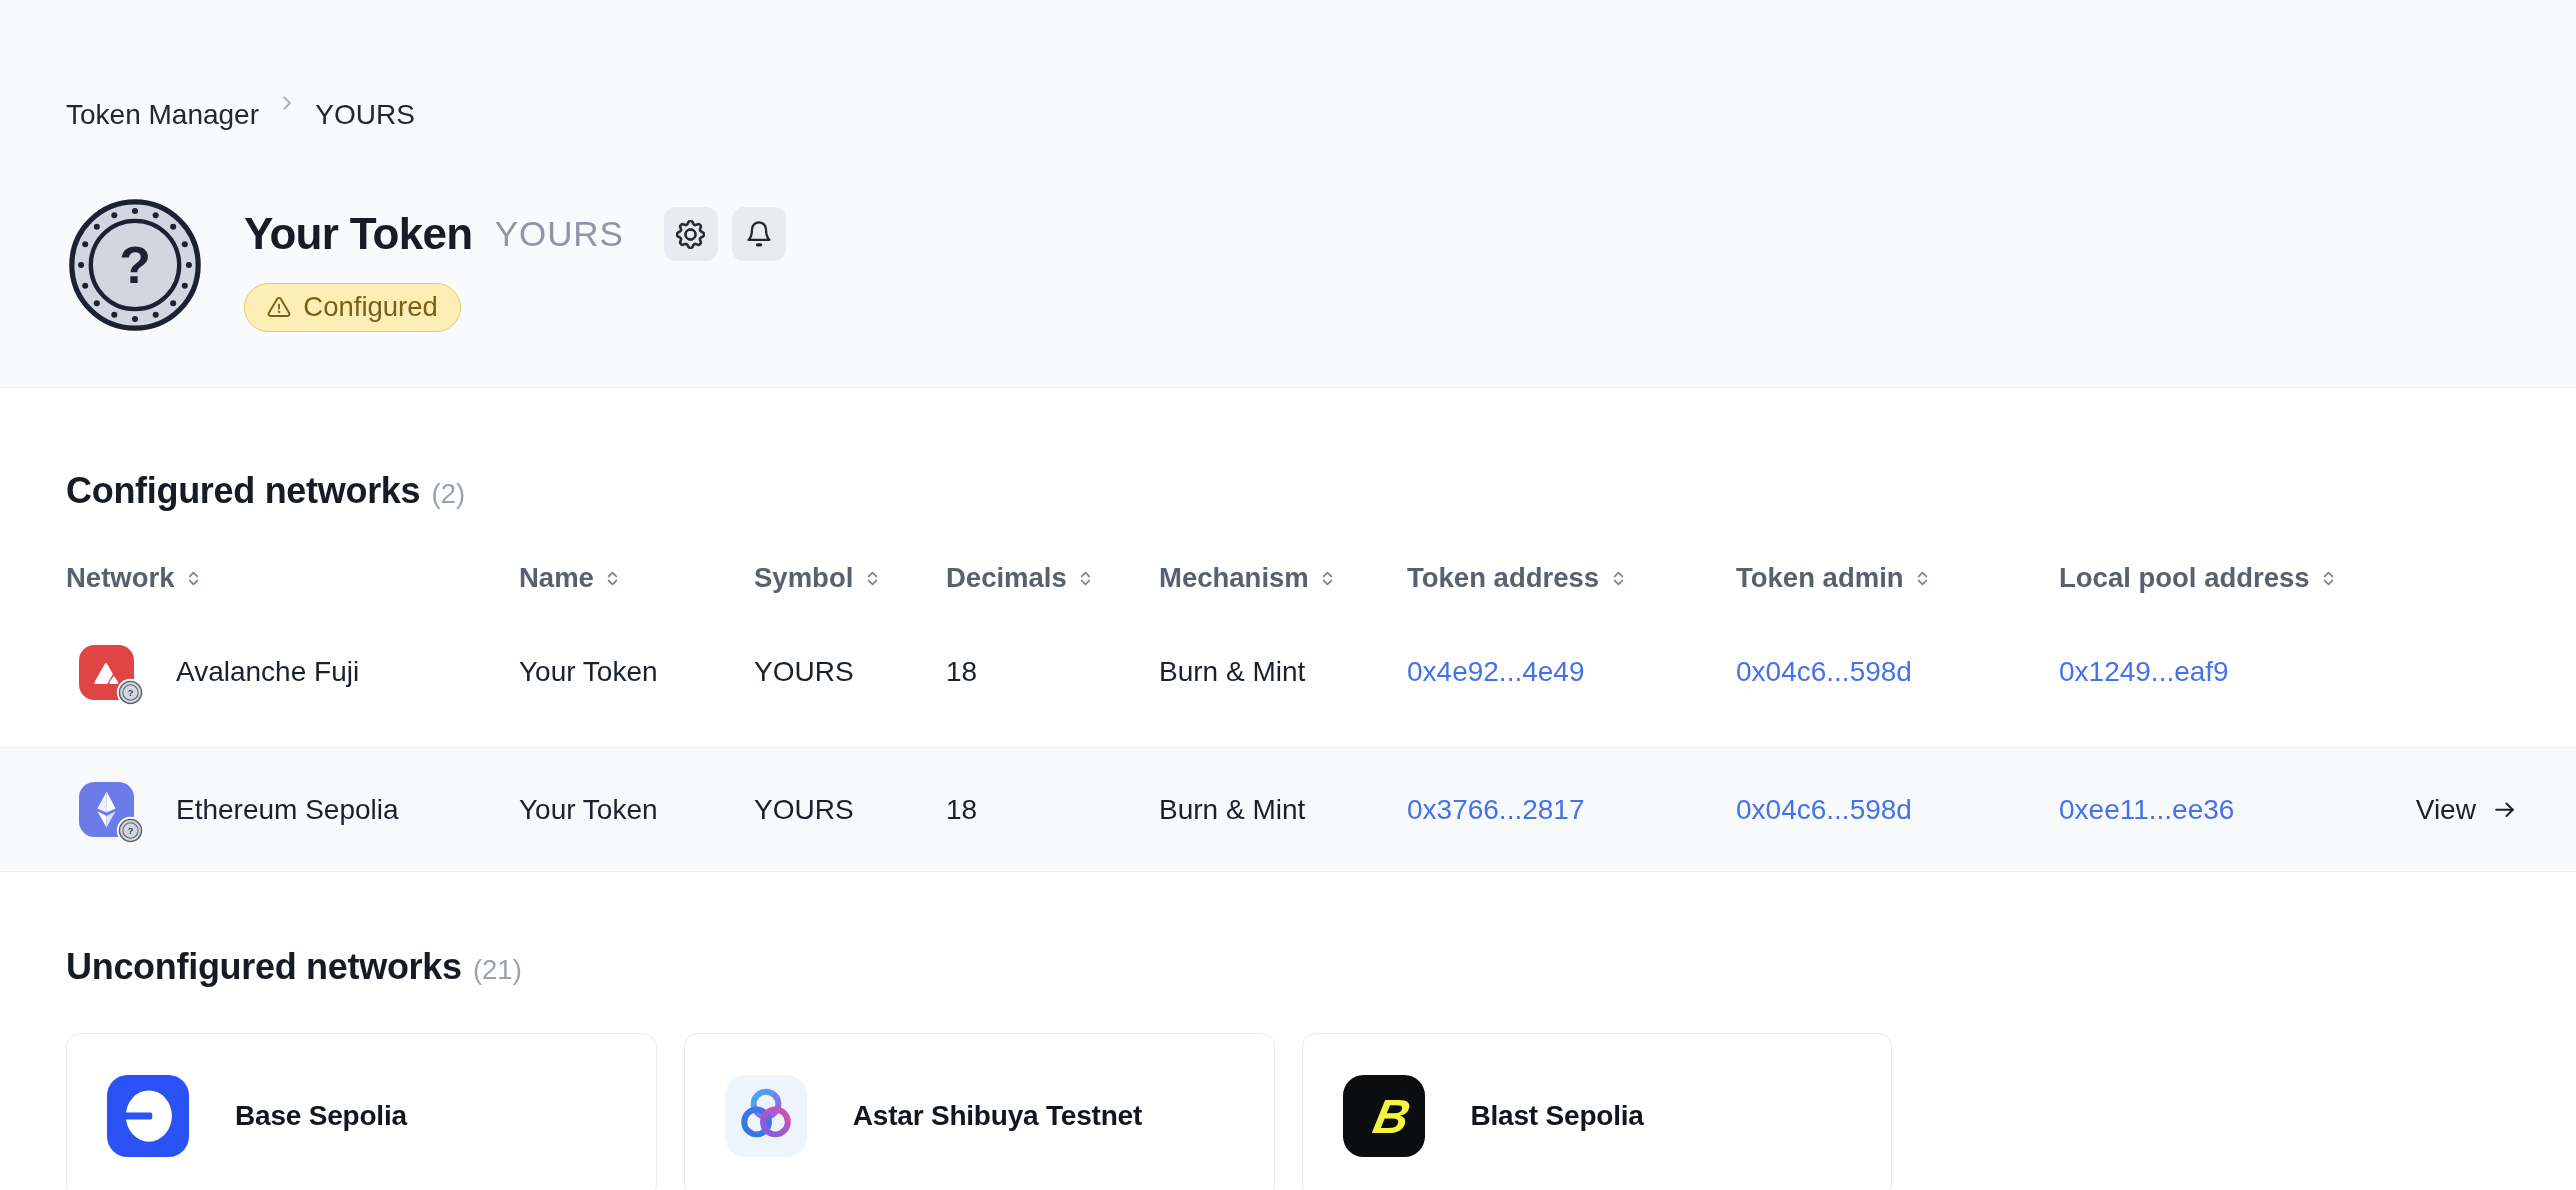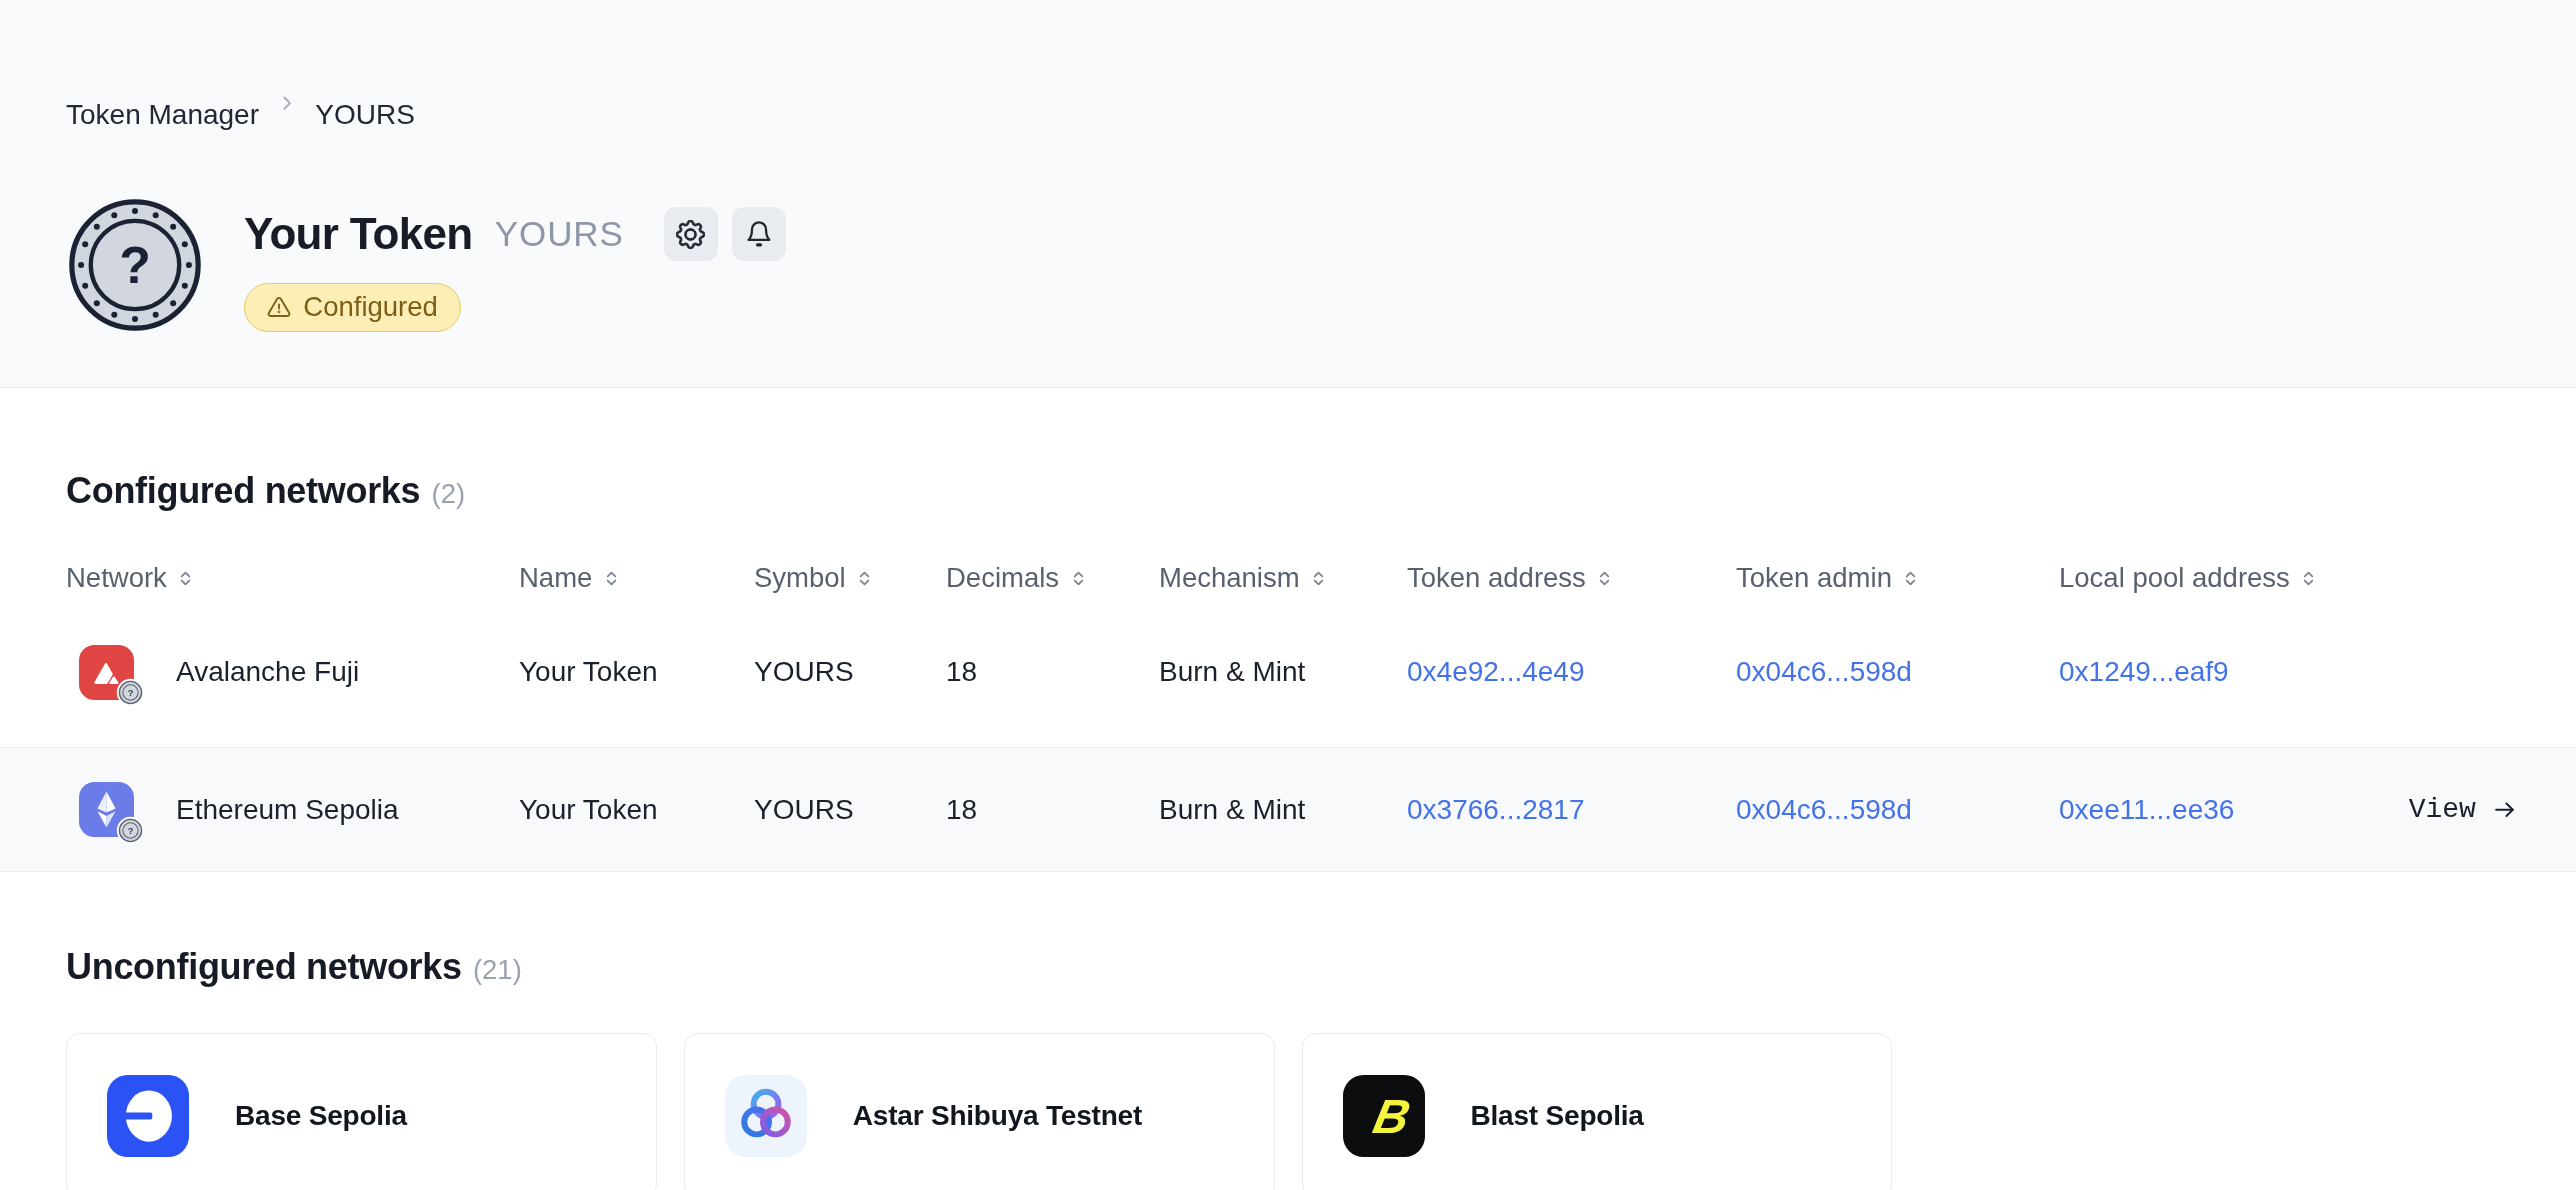--- a/index.html
+++ b/index.html
@@ -61,7 +61,7 @@
     align-items:center;
     padding-left:66px;
   }
-  .thead{height:38px;font-size:27.5px;font-weight:400;color:var(--th);}
+  .thead{height:38px;font-size:27.5px;font-weight:700;color:var(--th);}
   .th{display:flex;align-items:center;gap:9.5px;cursor:pointer;}
   .tr-data{font-size:28px;color:var(--text);}
   .tr-1{height:150px;}

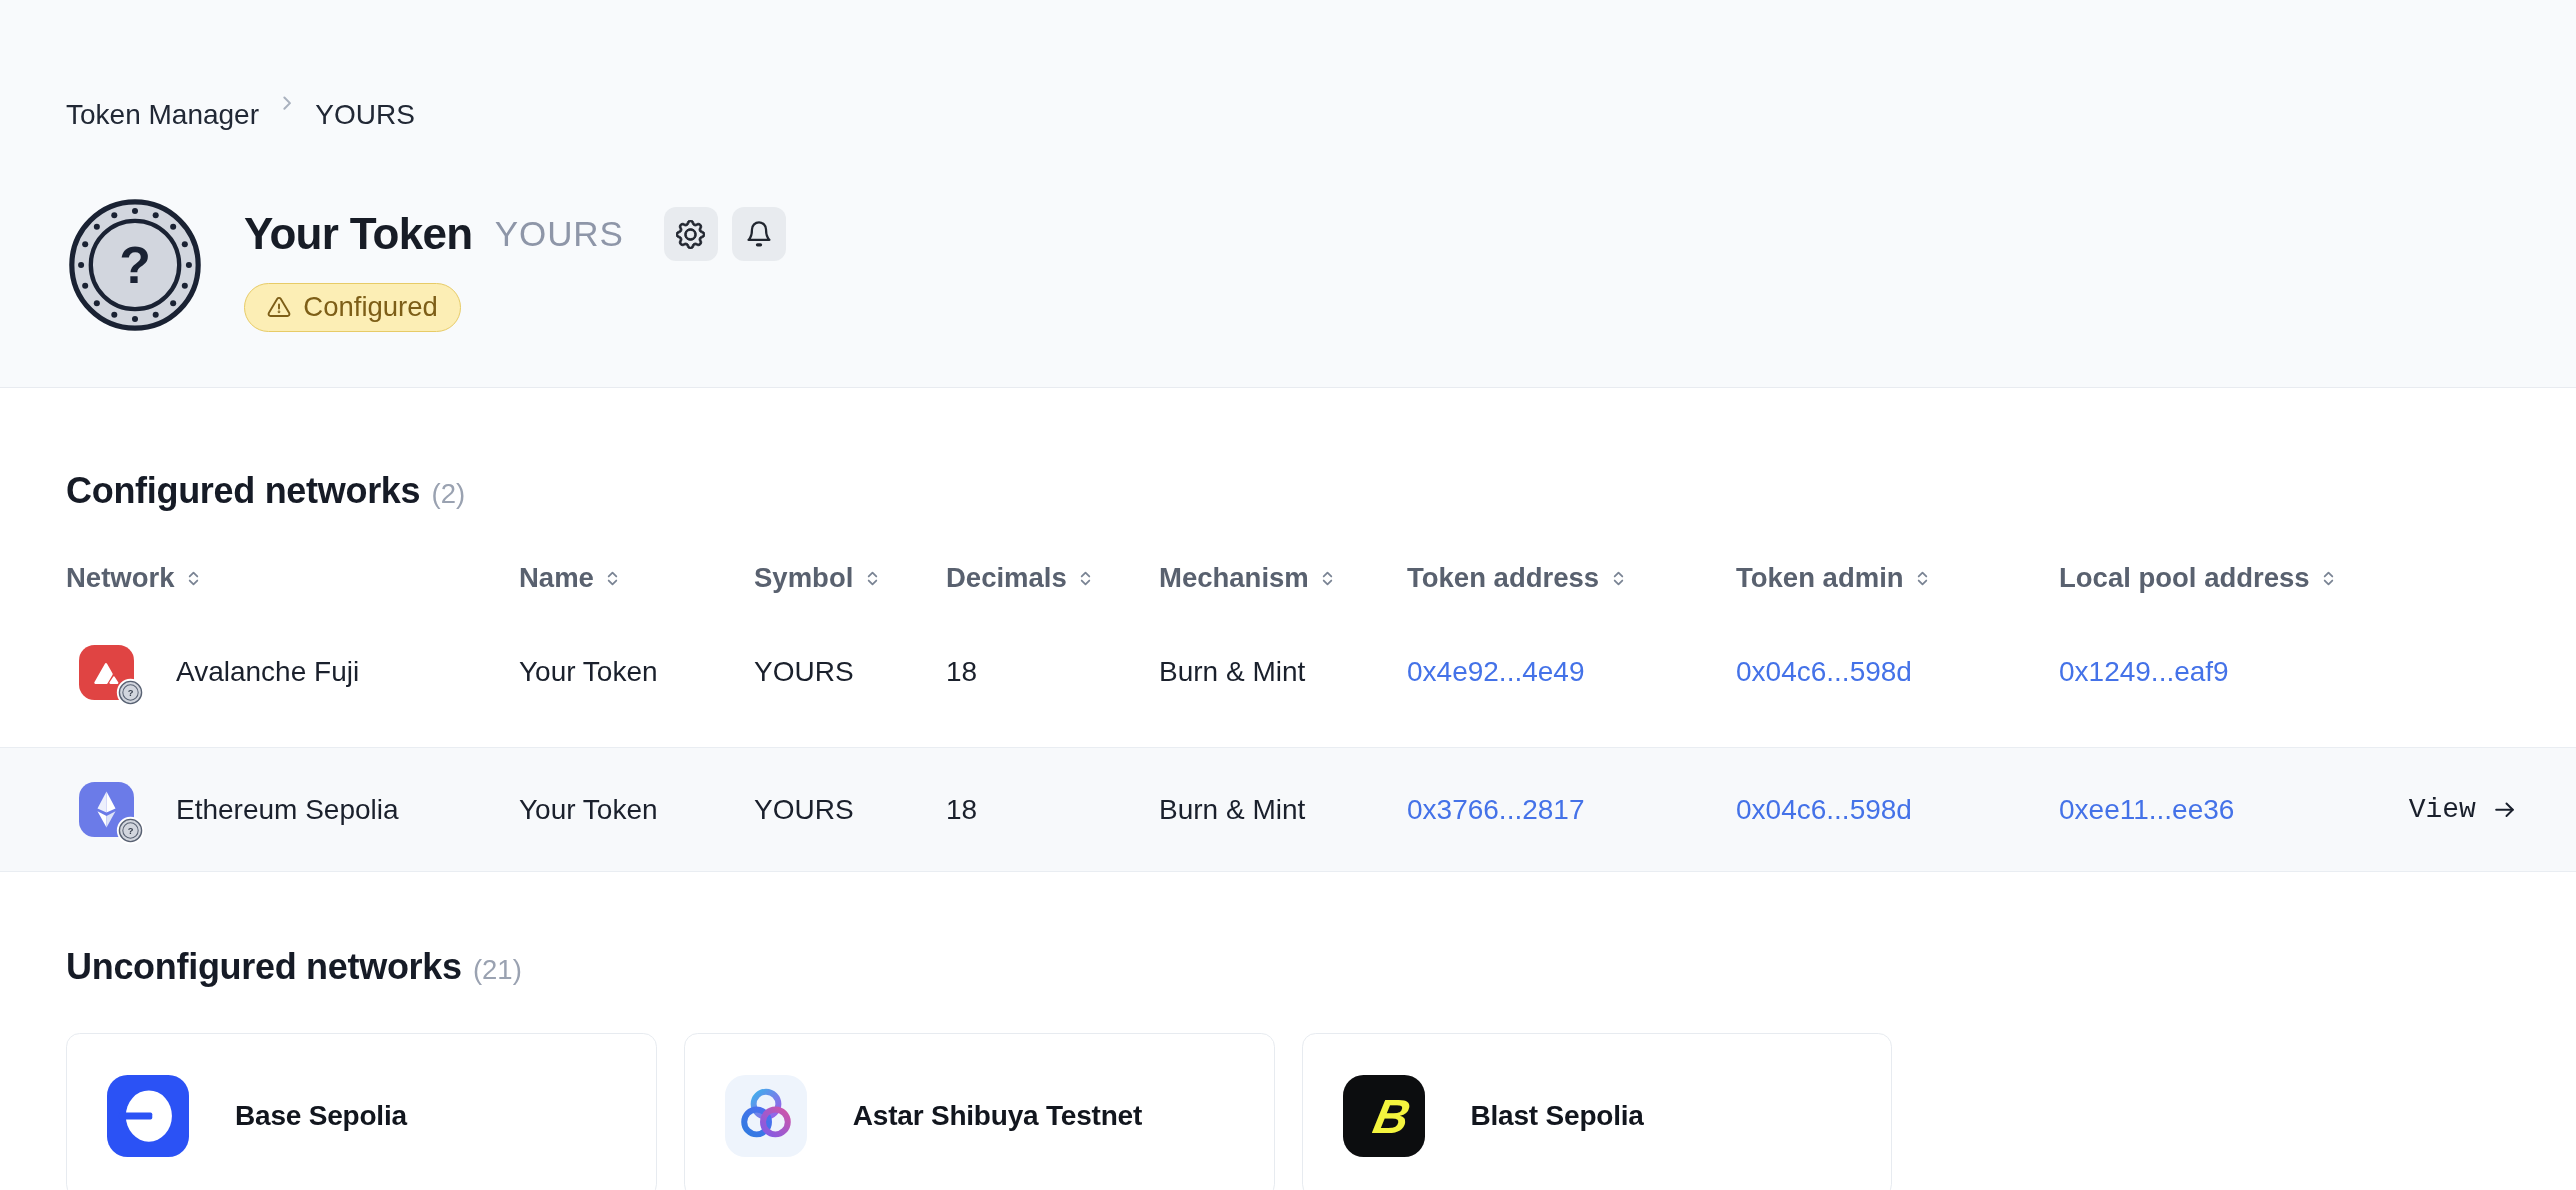--- a/index.html
+++ b/index.html
@@ -71,7 +71,7 @@
   .net-icon{width:55px;height:55px;display:block;}
   .coin-badge{position:absolute;right:-11.2px;bottom:-7.7px;width:29px;height:29px;}
   .addr{color:var(--link);cursor:pointer;}
-  .view-cell{justify-self:end;padding-right:58px;display:flex;align-items:center;gap:14.6px;font-size:28px;font-weight:500;color:#1A202C;cursor:pointer;white-space:nowrap;font-family:Liberation Mono, monospace;}
+  .view-cell{justify-self:end;padding-right:58px;display:flex;align-items:center;gap:14.6px;font-size:28px;font-weight:500;color:#1A202C;cursor:pointer;white-space:nowrap;}
 
   
   .cards{

